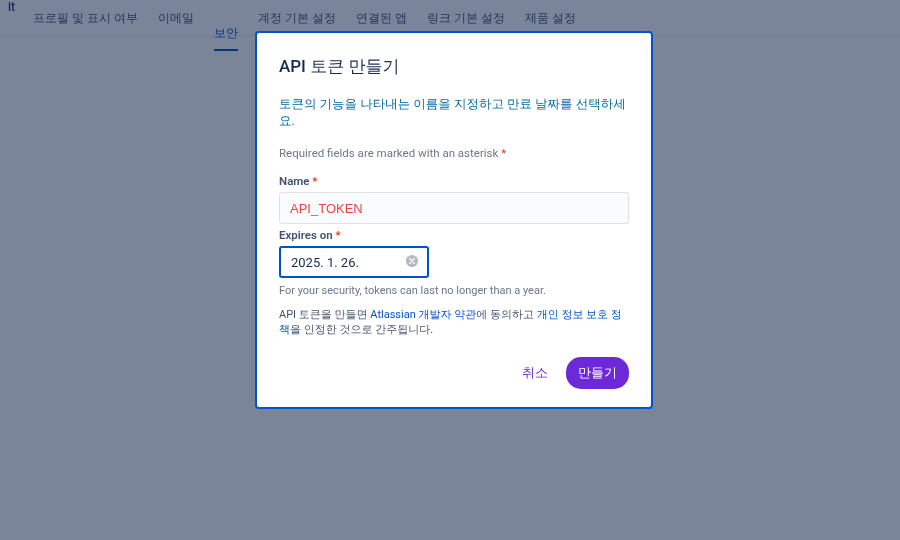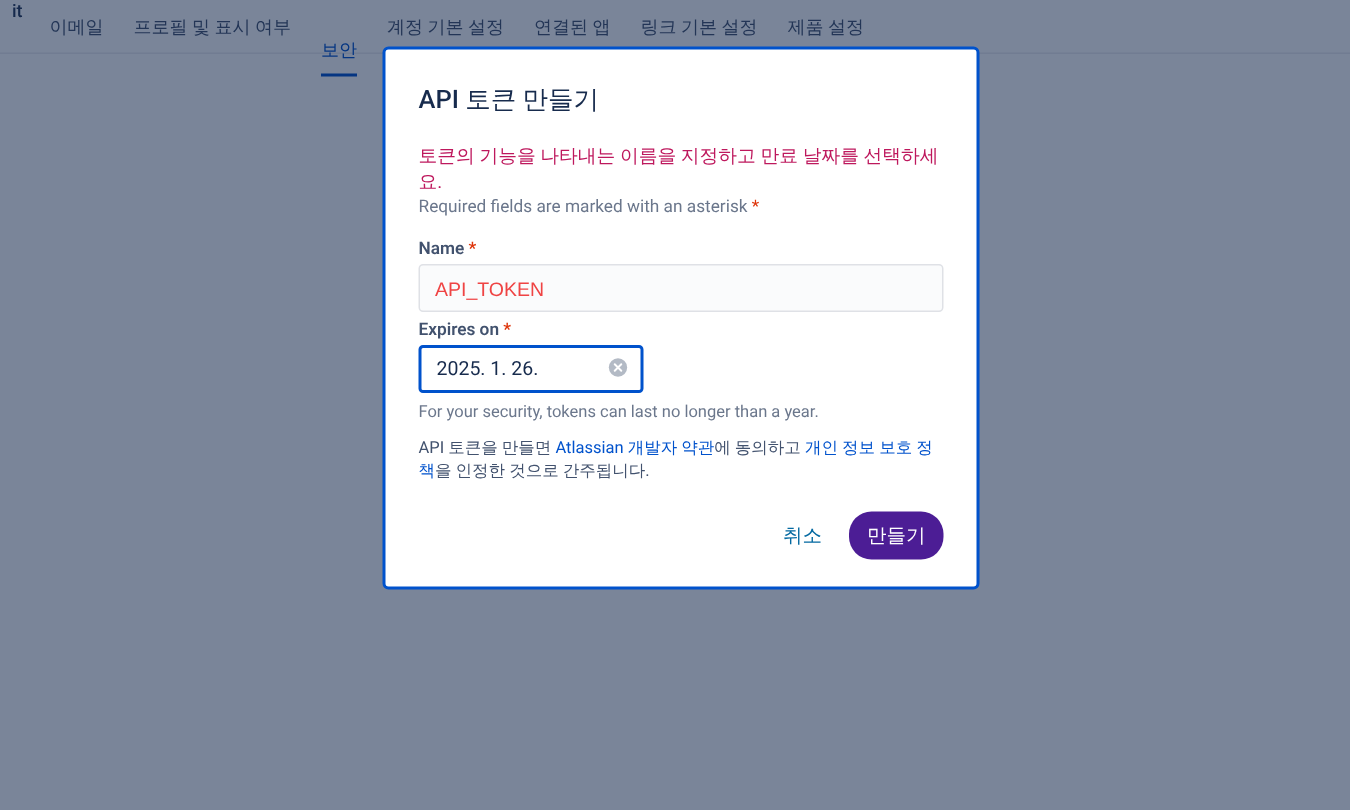--- a/index.html
+++ b/index.html
@@ -196,10 +196,10 @@
 <div class="nav-bar">
   <span class="brand-fragment">it</span>
   <div class="nav-item">
+      <span>프로필 및 표시 여부</span>
+    </div>
+  <div class="nav-item">
       <span>이메일</span>
-    </div>
-  <div class="nav-item">
-      <span>프로필 및 표시 여부</span>
     </div>
   <div class="nav-item active">
       <span>보안</span>

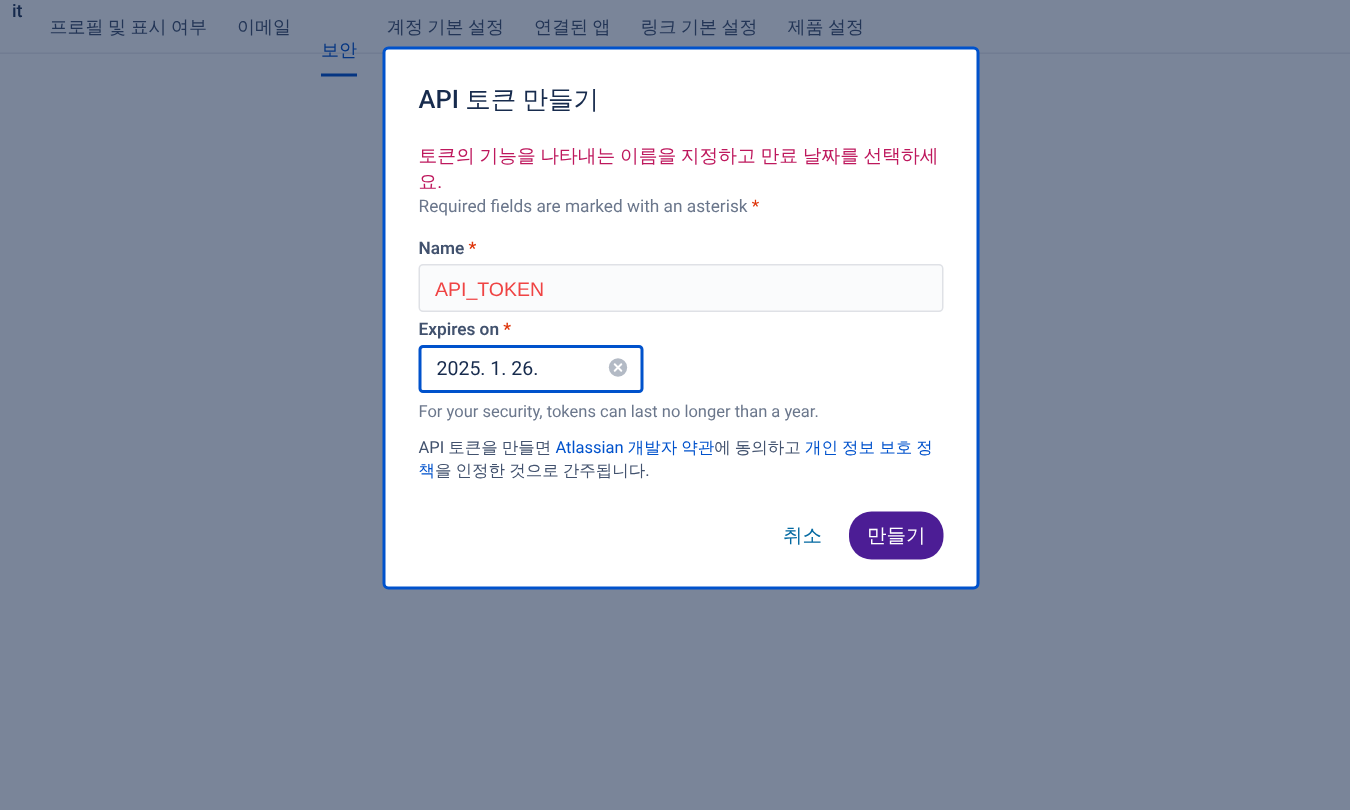--- a/index.html
+++ b/index.html
@@ -94,9 +94,9 @@
       margin-bottom: 18px;
     }
     .dialog-desc {
-      color: #be185d;
+      color: #0369a1;
       font-size: 12.5px;
-      margin-bottom: 0;
+      margin-bottom: 16px;
     }
     .dialog-req {
       color: #6B778C;

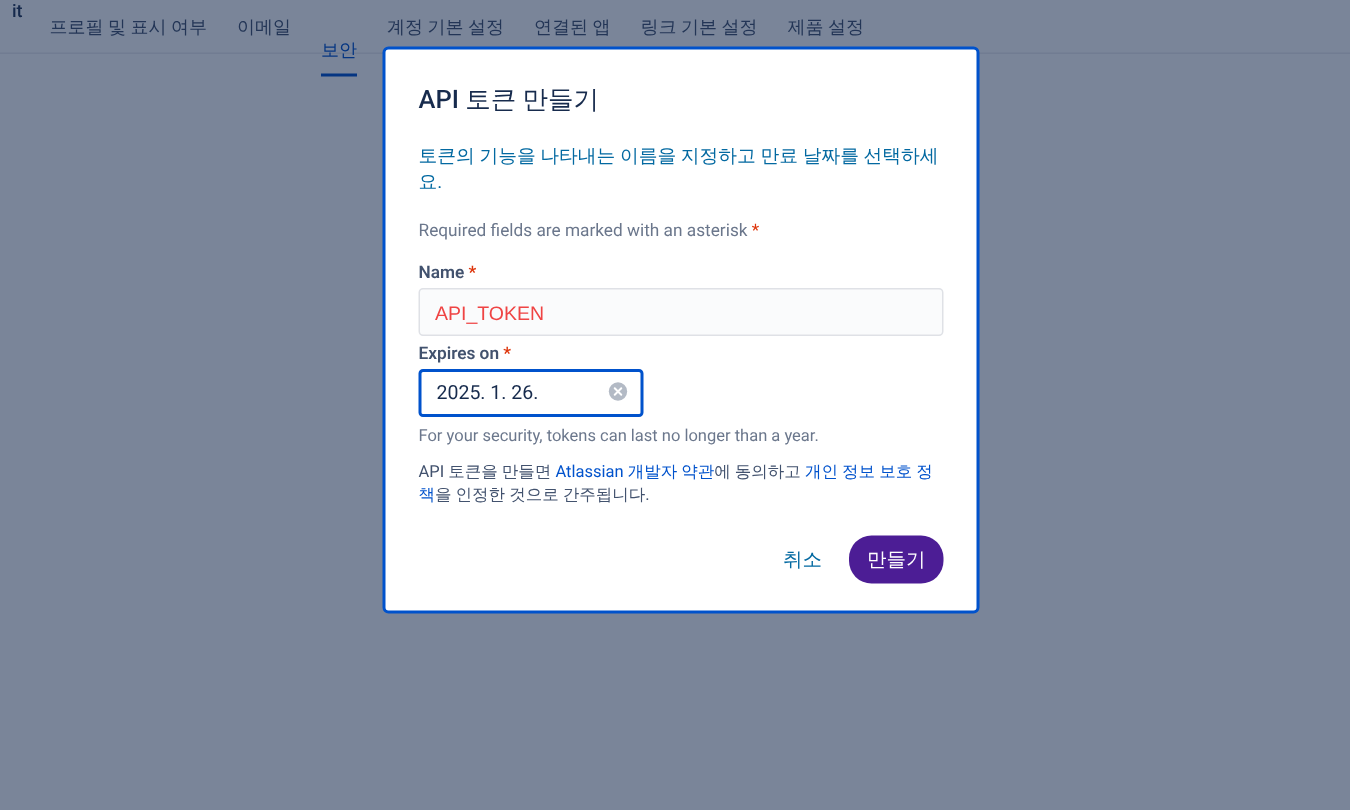--- a/index.html
+++ b/index.html
@@ -173,7 +173,7 @@
     .btn-cancel {
       background: transparent;
       border: none;
-      color: #0369a1;
+      color: #6d28d9;
       font-size: 13px;
       padding: 6px 10px;
       cursor: pointer;

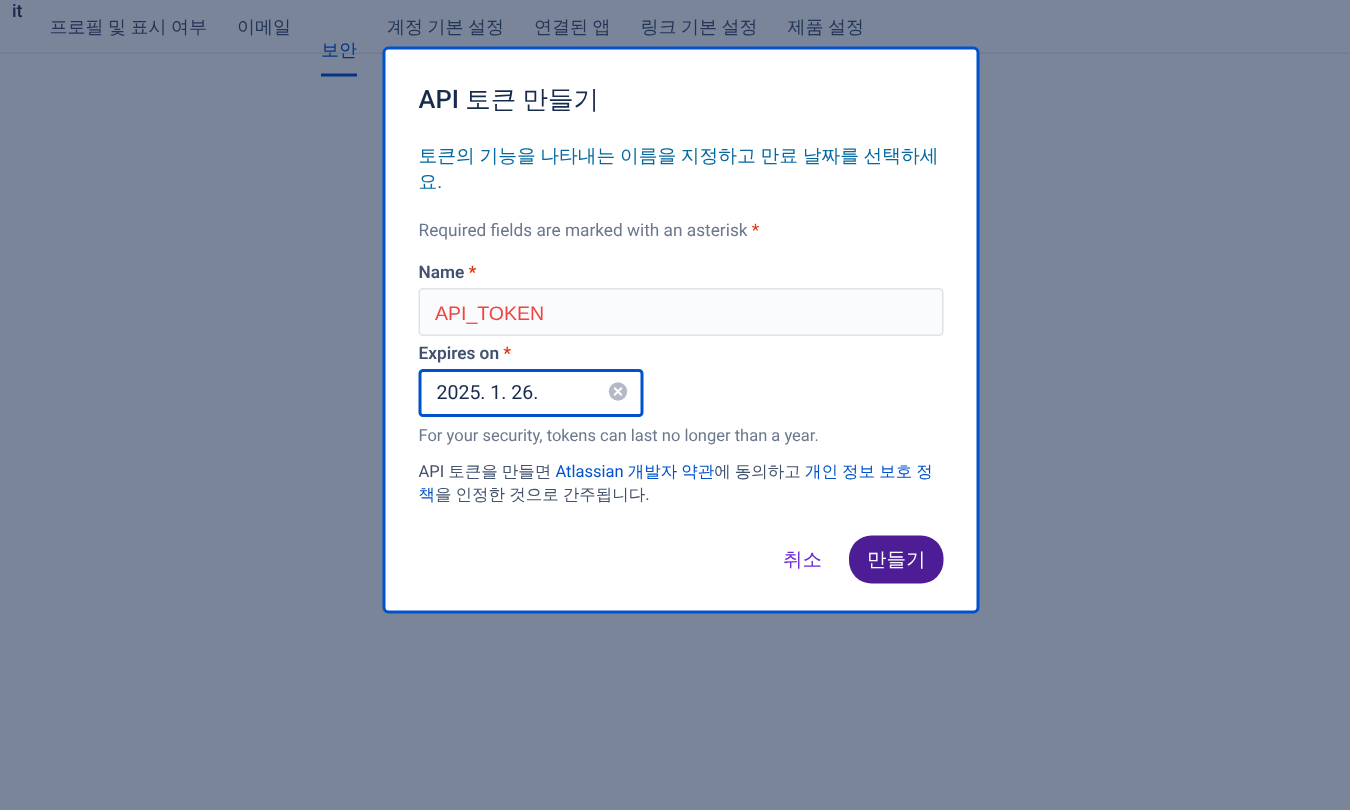--- a/index.html
+++ b/index.html
@@ -180,7 +180,7 @@
       font-weight: 500;
     }
     .btn-primary {
-      background: #4c1d95;
+      background: #6d28d9;
       color: #fff;
       border: none;
       border-radius: 15px;

